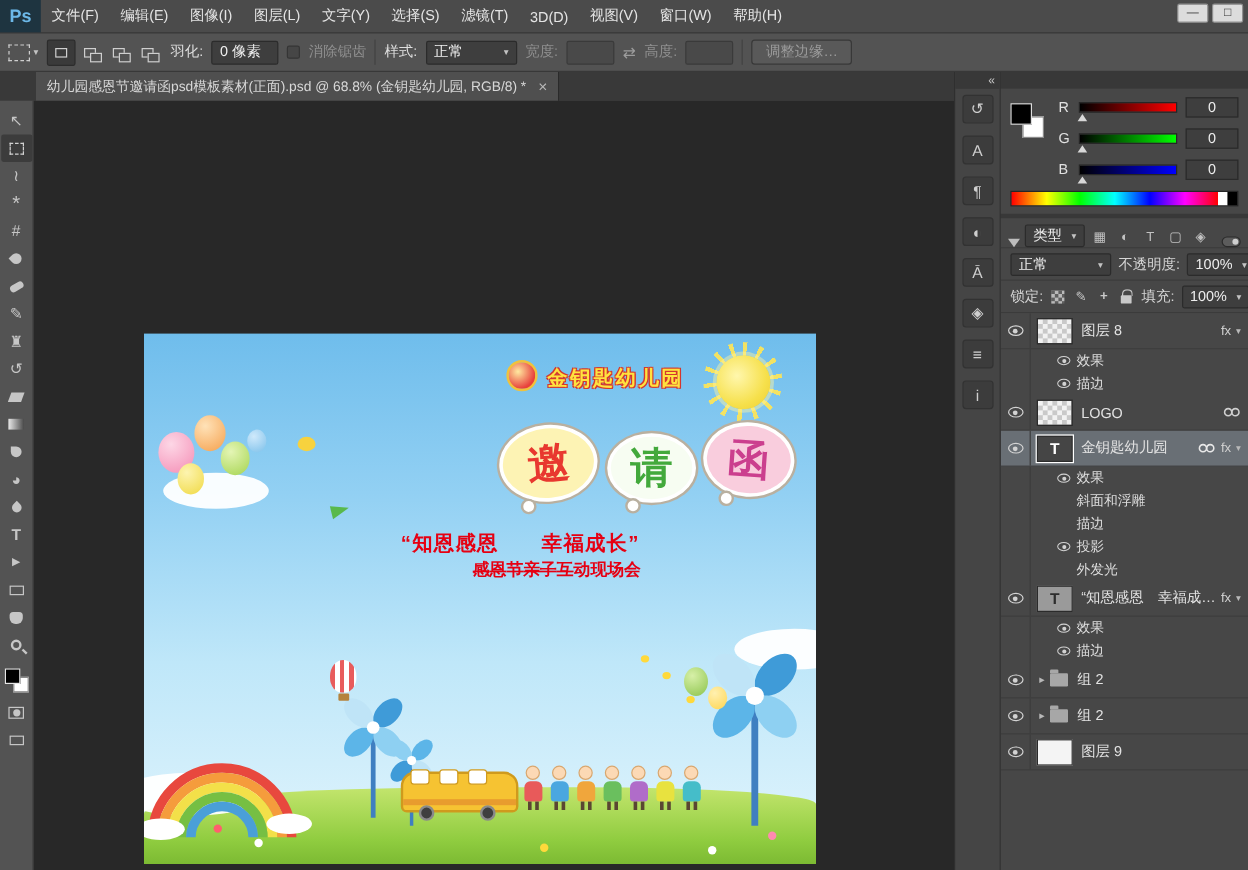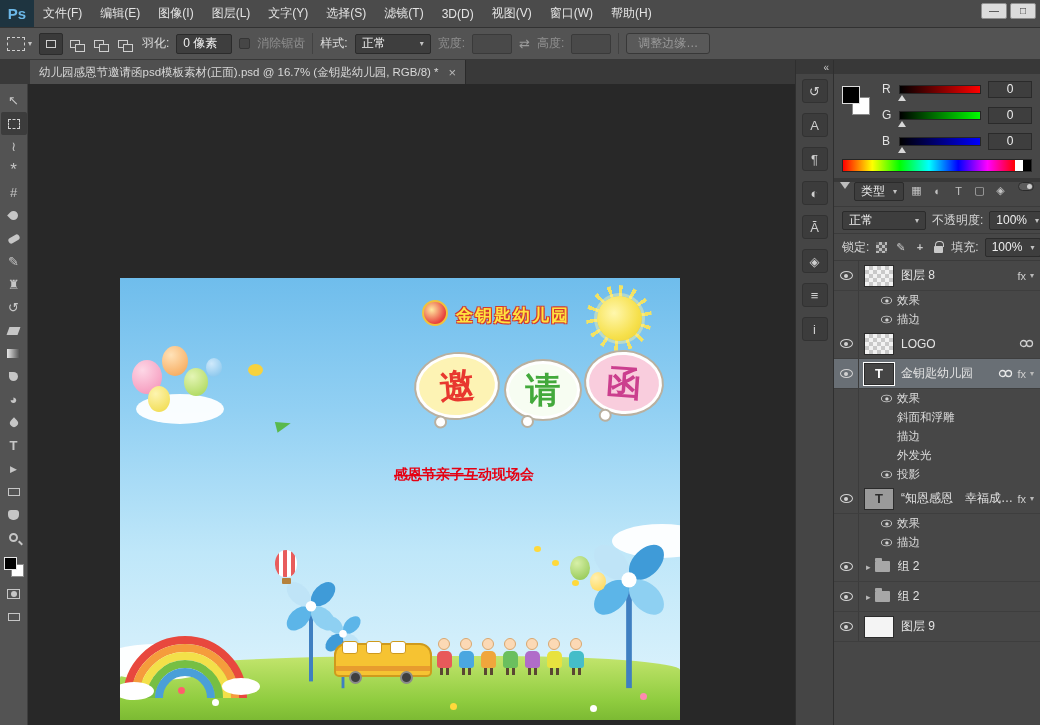--- a/index.html
+++ b/index.html
@@ -254,7 +254,7 @@
 
   <div id="tabbar">
     <div id="doc-tab">
-      <span>幼儿园感恩节邀请函psd模板素材(正面).psd @ 16.7% (金钥匙幼儿园, RGB/8) *</span>
+      <span>幼儿园感恩节邀请函psd模板素材(正面).psd @ 68.8% (金钥匙幼儿园, RGB/8) *</span>
       <span class="close">×</span>
     </div>
   </div>

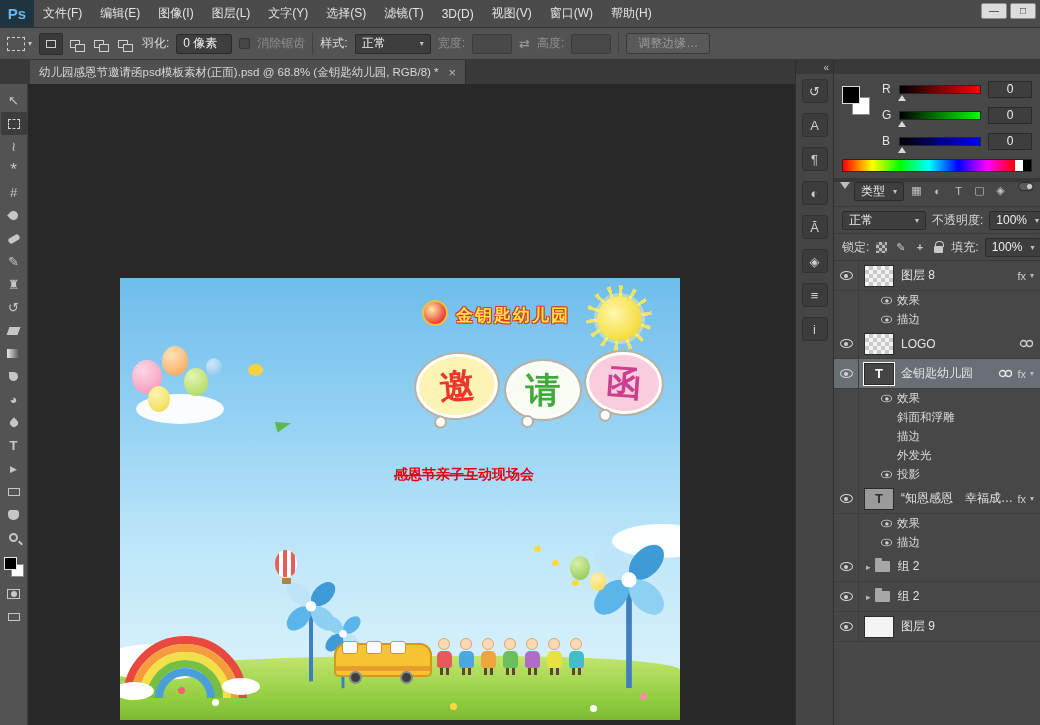--- a/index.html
+++ b/index.html
@@ -151,7 +151,7 @@
 .spec-grad{flex:1;background:linear-gradient(90deg,#f00,#ff0 17%,#0f0 33%,#0ff 50%,#00f 67%,#f0f 84%,#f00)}
 .spec-w{width:8px;background:#fff}.spec-k{width:8px;background:#000}
 .section-gap{height:4px;background:#383838;flex:none}
-#filter-row{display:flex;align-items:flex-start;gap:4px;padding:0 6px;height:25px;background:#474747;border-bottom:1px solid #3b3b3b;flex:none}
+#filter-row{display:flex;align-items:flex-end;gap:4px;padding:0 6px;height:25px;background:#474747;border-bottom:1px solid #3b3b3b;flex:none}
 .funnel{width:0;height:0;border-left:5px solid transparent;border-right:5px solid transparent;border-top:7px solid #bdbdbd}
 .mini-select{height:19px;background:#3e3e3e;border:1px solid #2b2b2b;border-radius:2px;display:flex;align-items:center;gap:8px;padding:0 6px;color:#eee}
 .ficon{width:17px;height:17px;display:grid;place-items:center;color:#c2c2c2;font-size:11px}

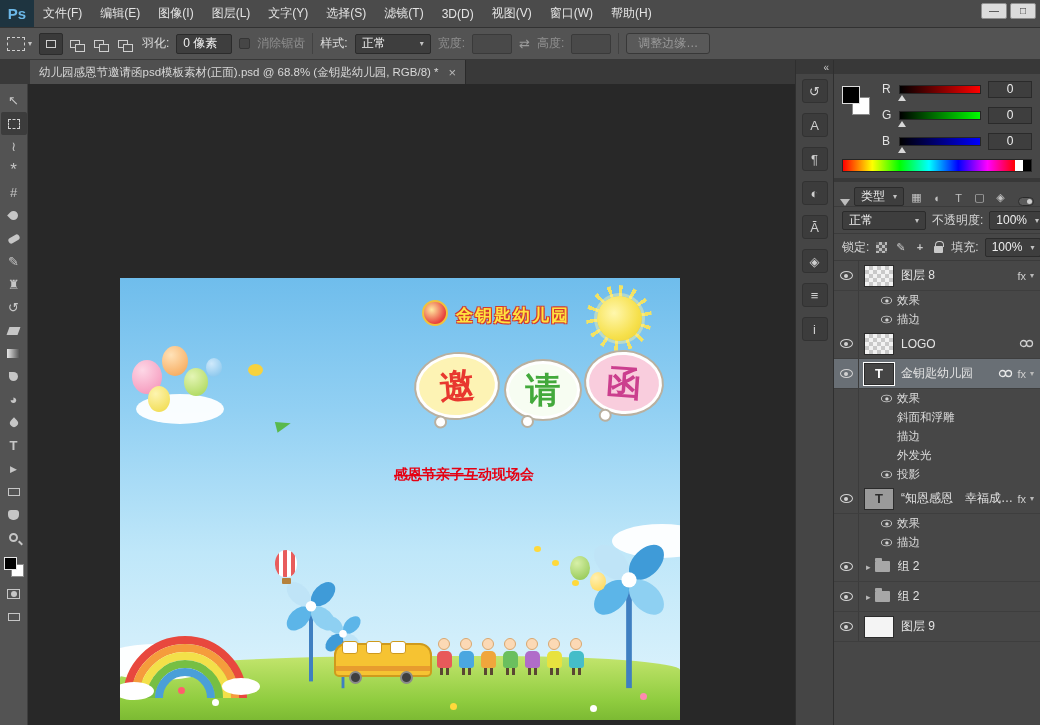--- a/index.html
+++ b/index.html
@@ -349,6 +349,7 @@
       <div class="bubble bb1">邀</div>
       <div class="bubble bb2">请</div>
       <div class="bubble bb3">函</div>
+      <div class="slogan">“知恩感恩　　幸福成长”</div>
       <div class="sub-row">
         <span>——————</span>
         <span>感恩节亲子互动现场会</span>

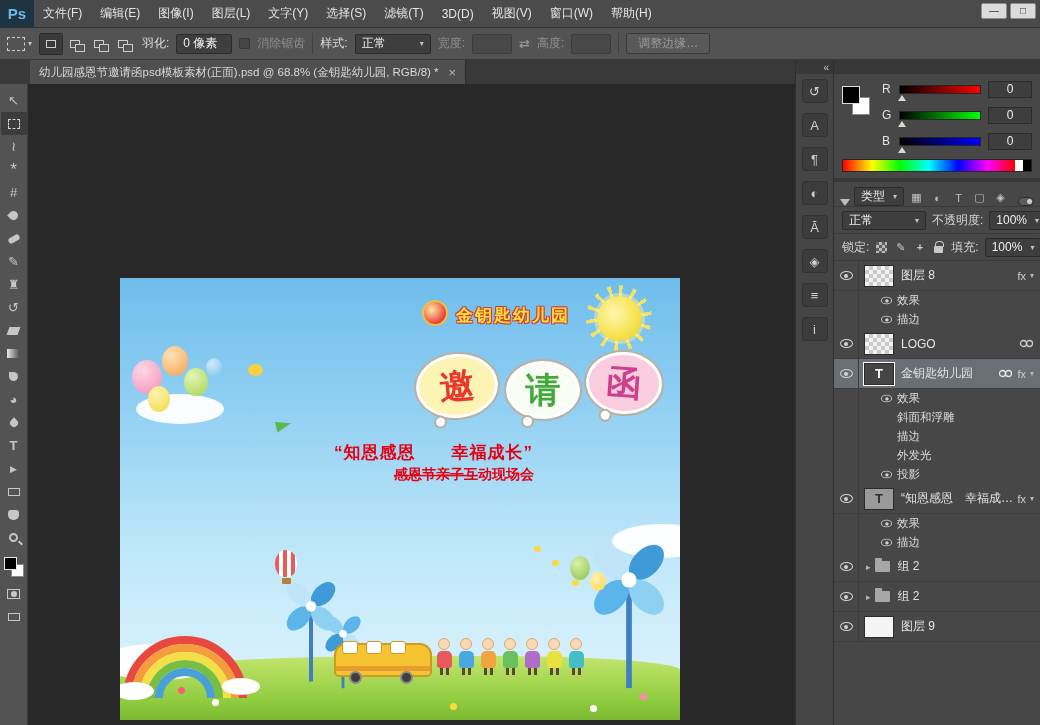--- a/index.html
+++ b/index.html
@@ -633,16 +633,16 @@
       <div class="lrow sub">
         <span class="eyecell"></span>
           <span class="subindent"></span>
+        <span class="sub-eyebox">
+            <span class="eye"></span>
+          </span>
+        <span class="lname">投影</span>
+      </div>
+      <div class="lrow sub">
+        <span class="eyecell"></span>
+          <span class="subindent"></span>
           <span class="sub-eyebox"></span>
         <span class="lname">外发光</span>
-      </div>
-      <div class="lrow sub">
-        <span class="eyecell"></span>
-          <span class="subindent"></span>
-        <span class="sub-eyebox">
-            <span class="eye"></span>
-          </span>
-        <span class="lname">投影</span>
       </div>
 
       <div class="lrow">

